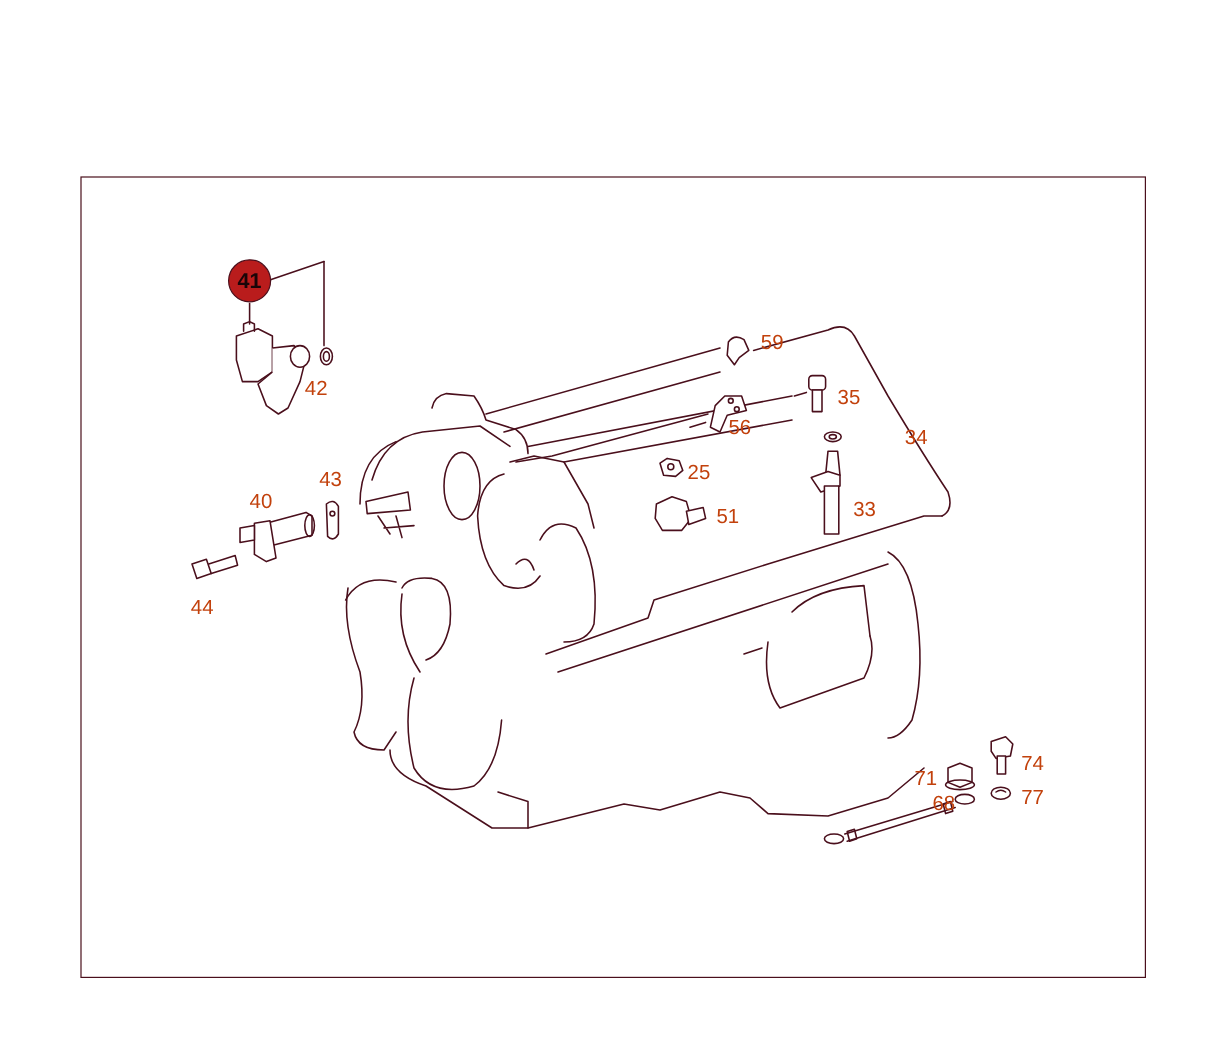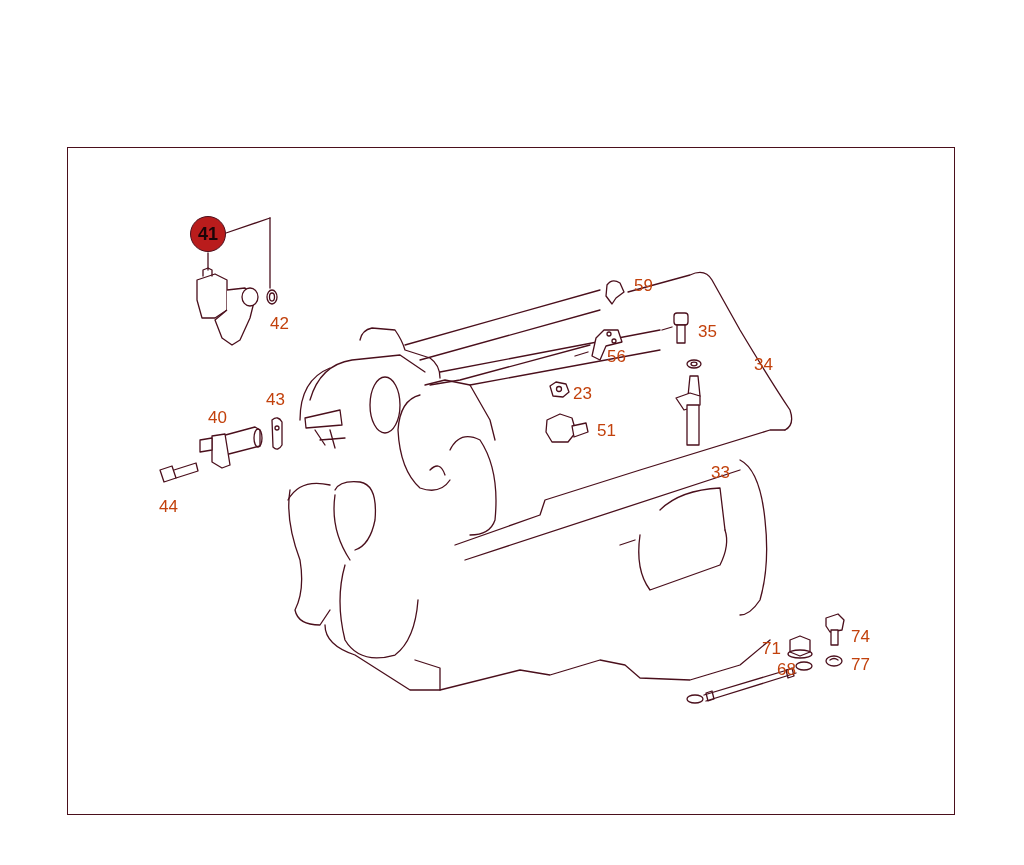--- a/index.html
+++ b/index.html
@@ -141,7 +141,7 @@
 </svg>
 
 <div class="callout-circle" style="left:190px; top:216px;">41</div>
-<div class="lbl" style="left:270px; top:315px;text-align:right;">42</div>
+<div class="lbl" style="left:254px; top:315px;text-align:right;">42</div>
 <div class="lbl" style="left:208px; top:409px;">40</div>
 <div class="lbl" style="left:266px; top:391px;">43</div>
 <div class="lbl" style="left:159px; top:498px;">44</div>

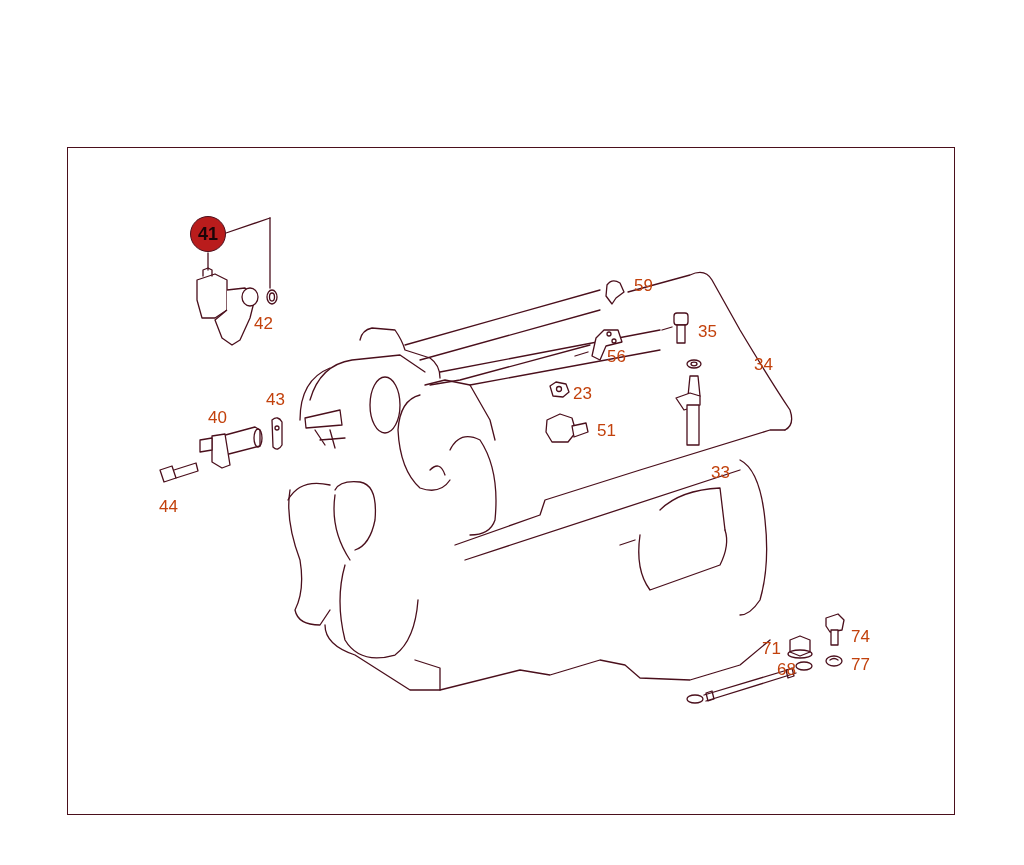--- a/index.html
+++ b/index.html
@@ -149,7 +149,7 @@
 <div class="lbl" style="left:698px; top:323px;">35</div>
 <div class="lbl" style="left:607px; top:348px;">56</div>
 <div class="lbl" style="left:711px; top:356px;margin-left:43px;">34</div>
-<div class="lbl" style="left:573px; top:385px;">23</div>
+<div class="lbl" style="left:573px; top:385px;">25</div>
 <div class="lbl" style="left:711px; top:416px;margin-top:48px;">33</div>
 <div class="lbl" style="left:597px; top:422px;">51</div>
 <div class="lbl" style="left:851px; top:628px;">74</div>

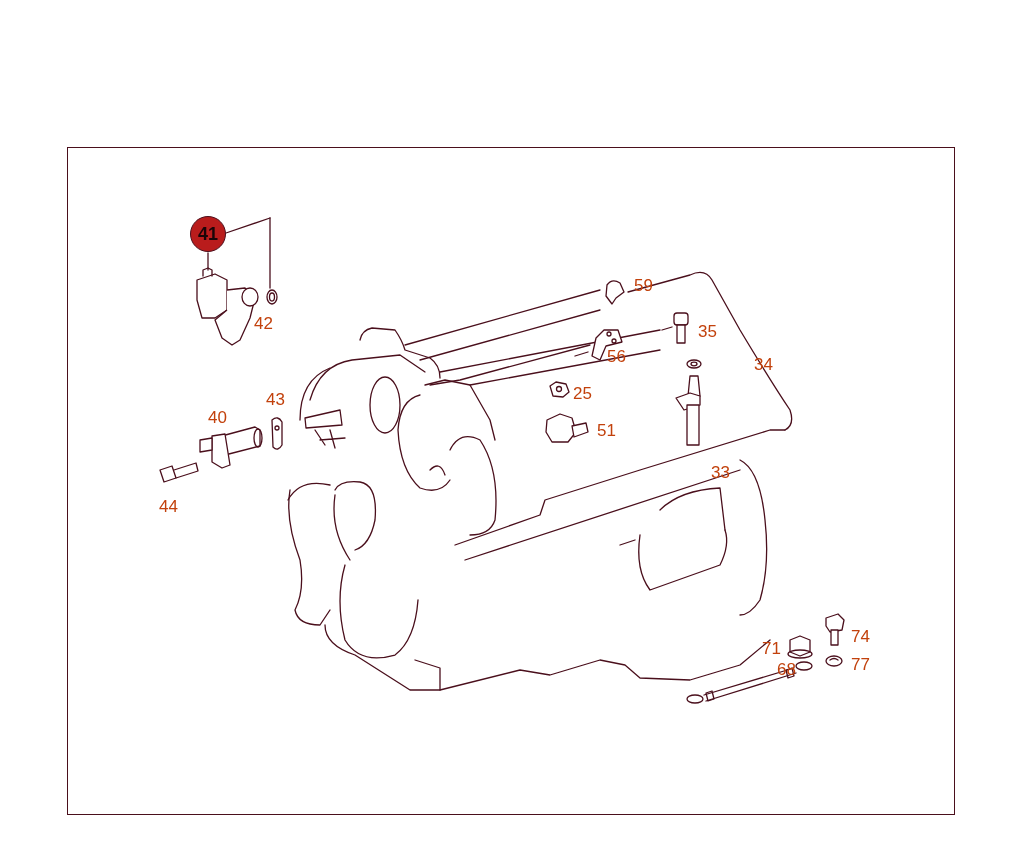--- a/index.html
+++ b/index.html
@@ -150,7 +150,7 @@
 <div class="lbl" style="left:607px; top:348px;">56</div>
 <div class="lbl" style="left:711px; top:356px;margin-left:43px;">34</div>
 <div class="lbl" style="left:573px; top:385px;">25</div>
-<div class="lbl" style="left:711px; top:416px;margin-top:48px;">33</div>
+<div class="lbl" style="left:711px; top:416px;">33</div>
 <div class="lbl" style="left:597px; top:422px;">51</div>
 <div class="lbl" style="left:851px; top:628px;">74</div>
 <div class="lbl" style="left:762px; top:640px;">71</div>

